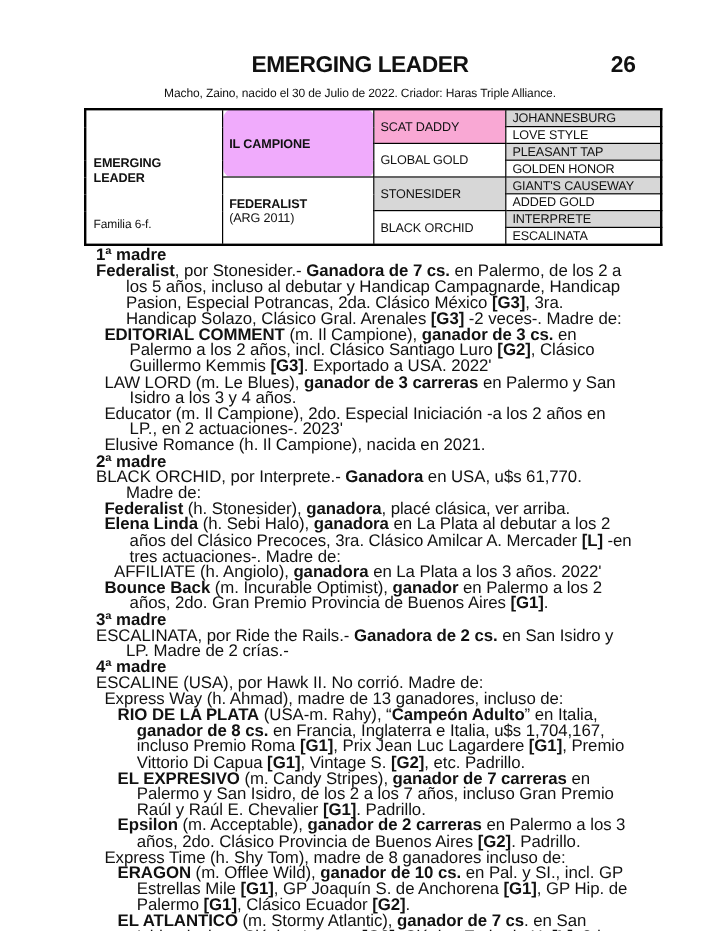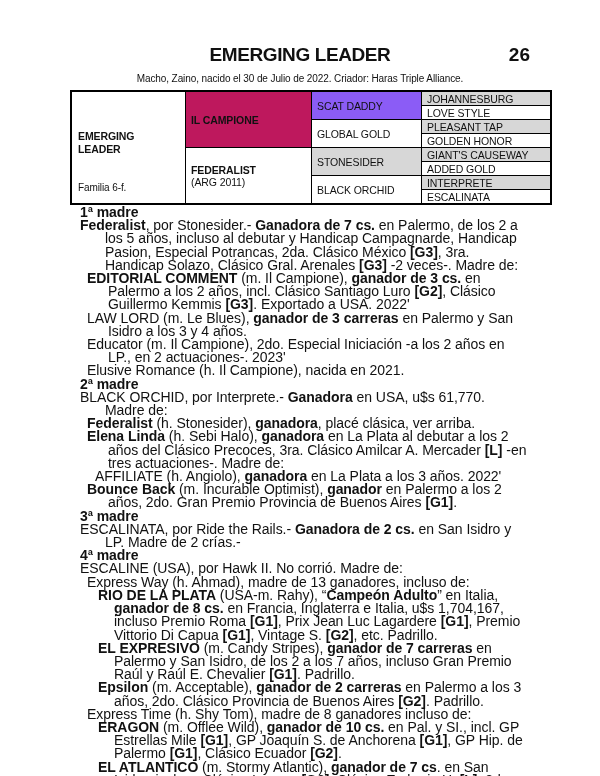--- a/index.html
+++ b/index.html
@@ -84,7 +84,7 @@
           <div class="family-line">Familia 6-f.</div>
         </td>
         <td class="c2 shaded" rowspan="4" style="background: #be185d;">IL CAMPIONE</td>
-        <td class="c3 shaded" rowspan="2" style="background: #8b5cf6;">SCAT DADDY</td>
+        <td class="c3 shaded" rowspan="2" style="background: #f9a8d4;">SCAT DADDY</td>
         <td class="c4 shaded" style="background: rgb(215, 215, 215);">JOHANNESBURG</td>
       </tr>
       <tr>

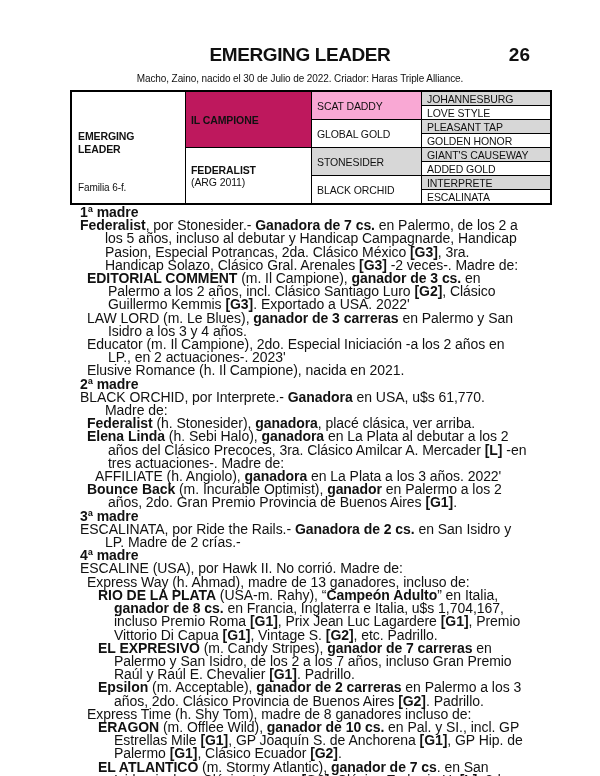--- a/index.html
+++ b/index.html
@@ -83,7 +83,7 @@
           <div class="subject-name">EMERGING LEADER</div>
           <div class="family-line">Familia 6-f.</div>
         </td>
-        <td class="c2 shaded" rowspan="4" style="background: #be185d;">IL CAMPIONE</td>
+        <td class="c2 shaded" rowspan="4" style="background: #f0abfc; border-radius: 8px;">IL CAMPIONE</td>
         <td class="c3 shaded" rowspan="2" style="background: #f9a8d4;">SCAT DADDY</td>
         <td class="c4 shaded" style="background: rgb(215, 215, 215);">JOHANNESBURG</td>
       </tr>

